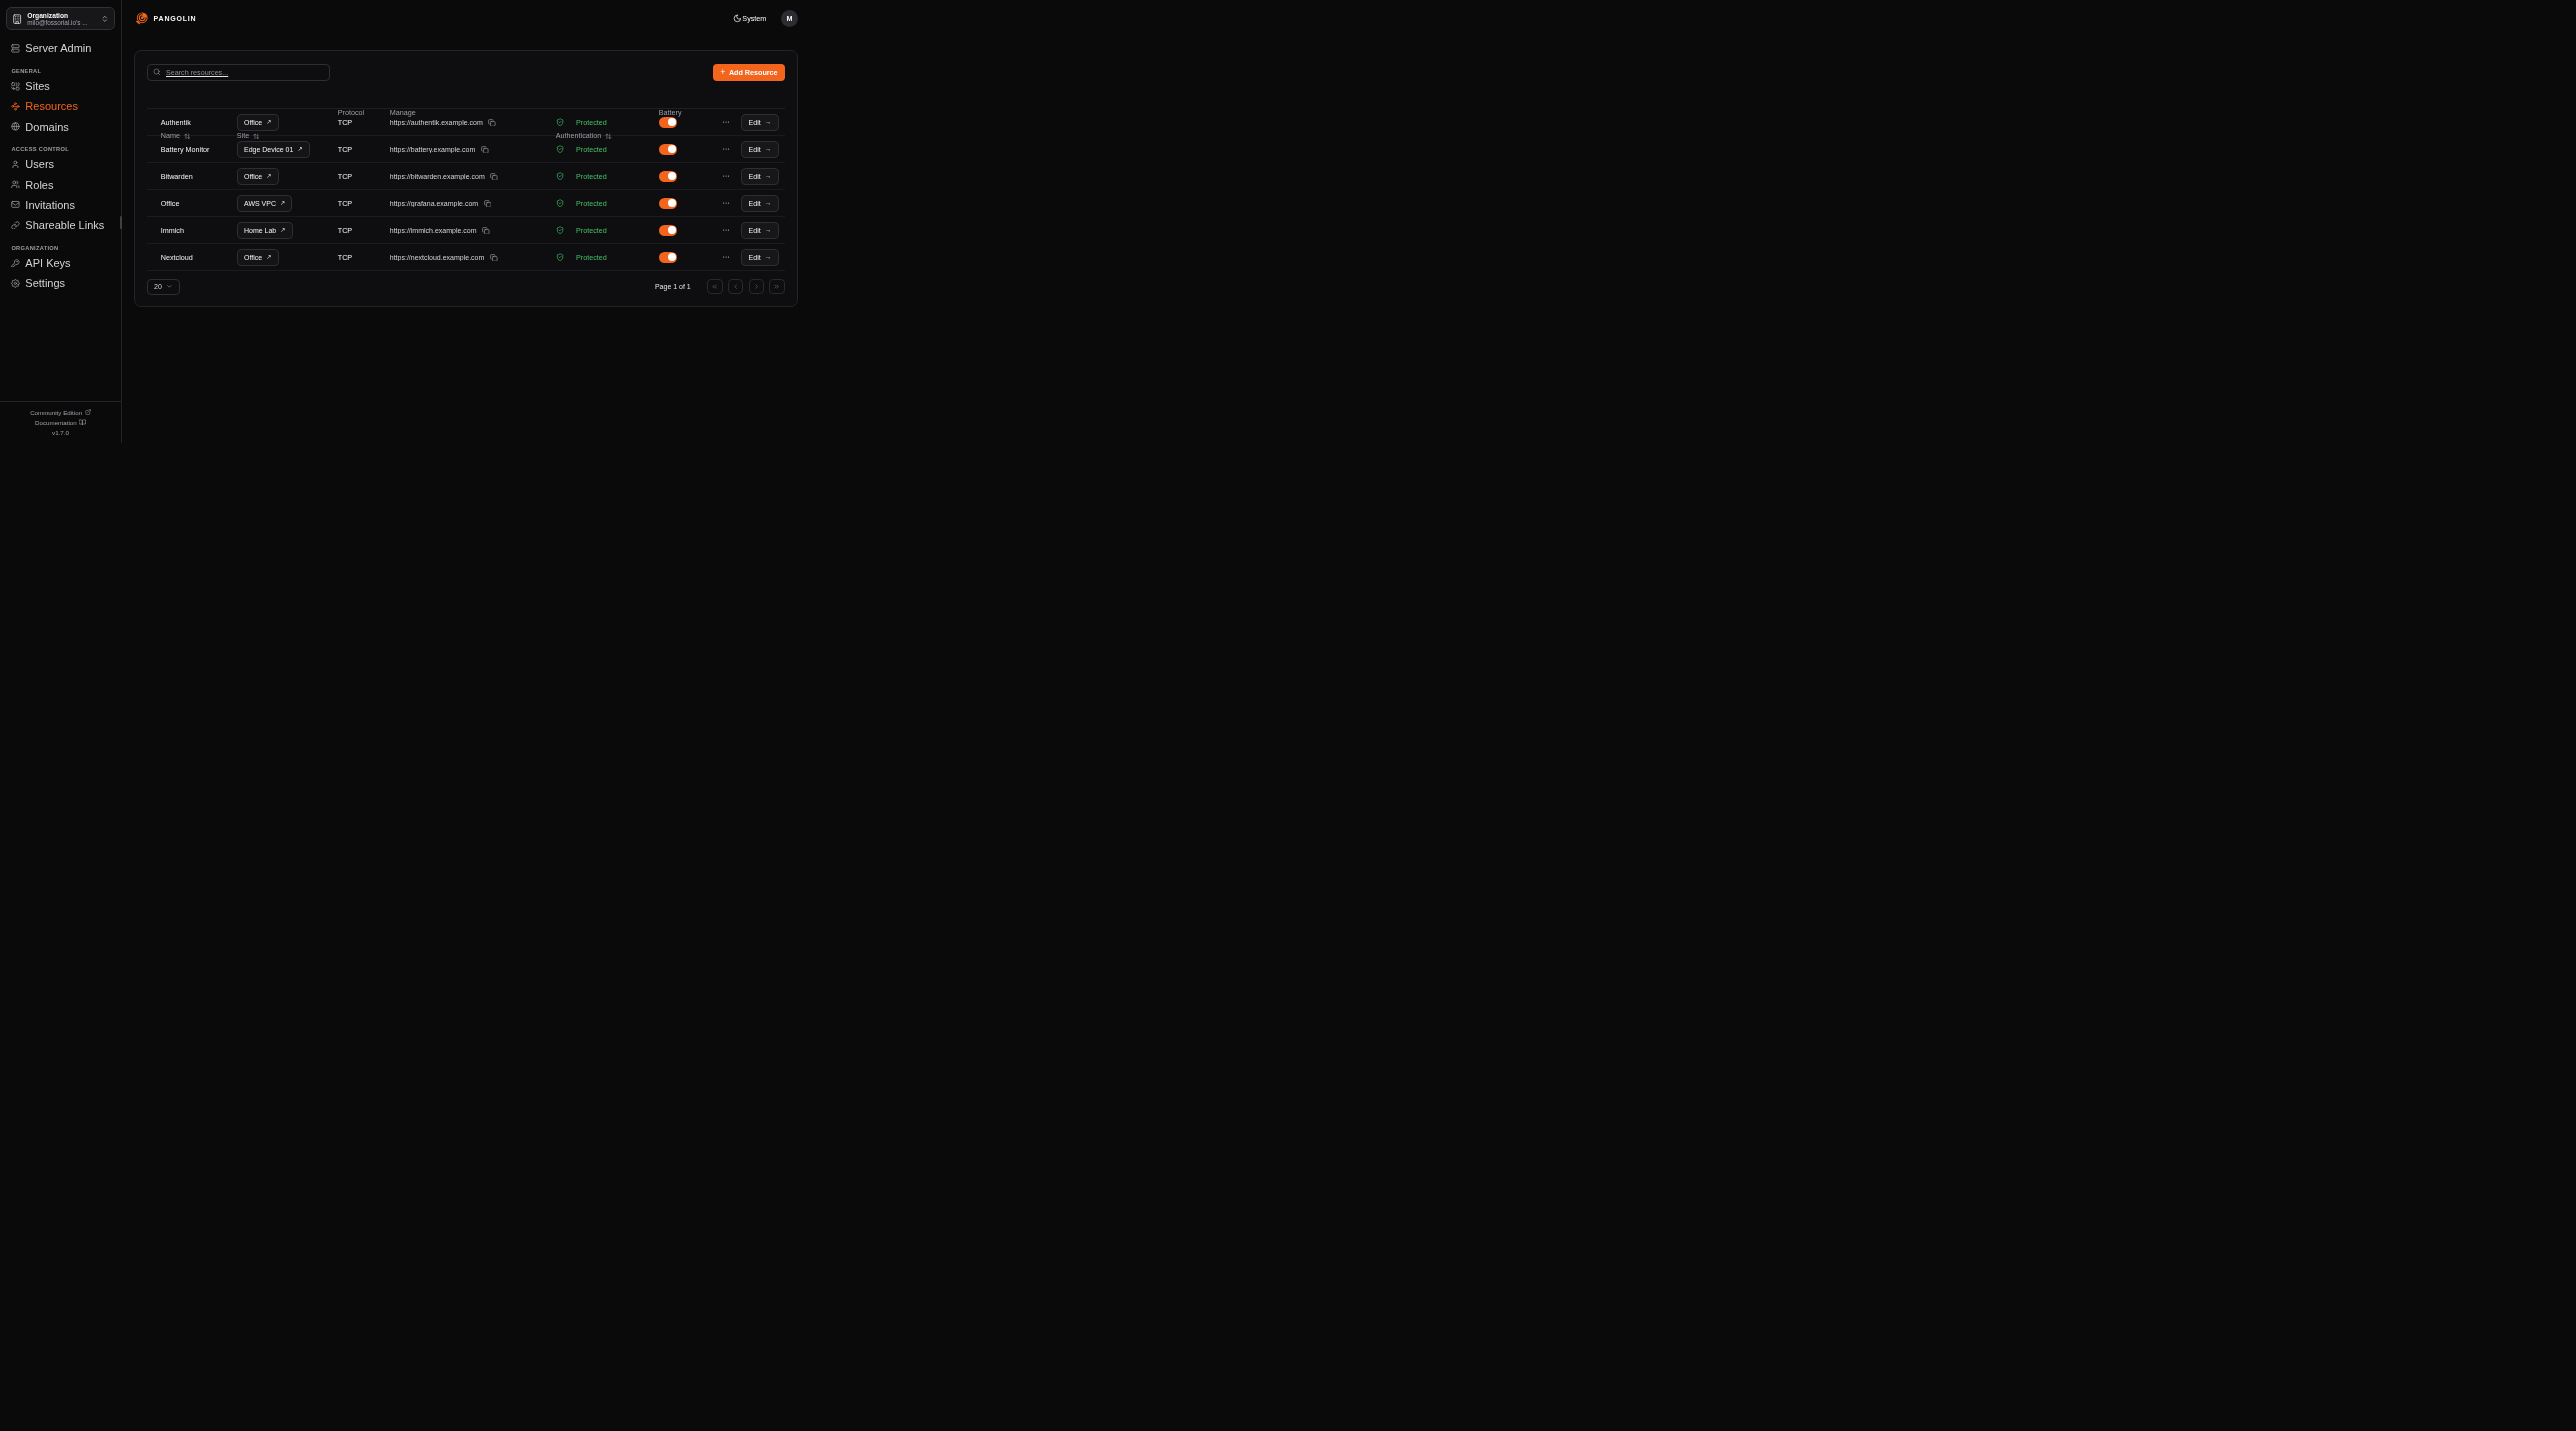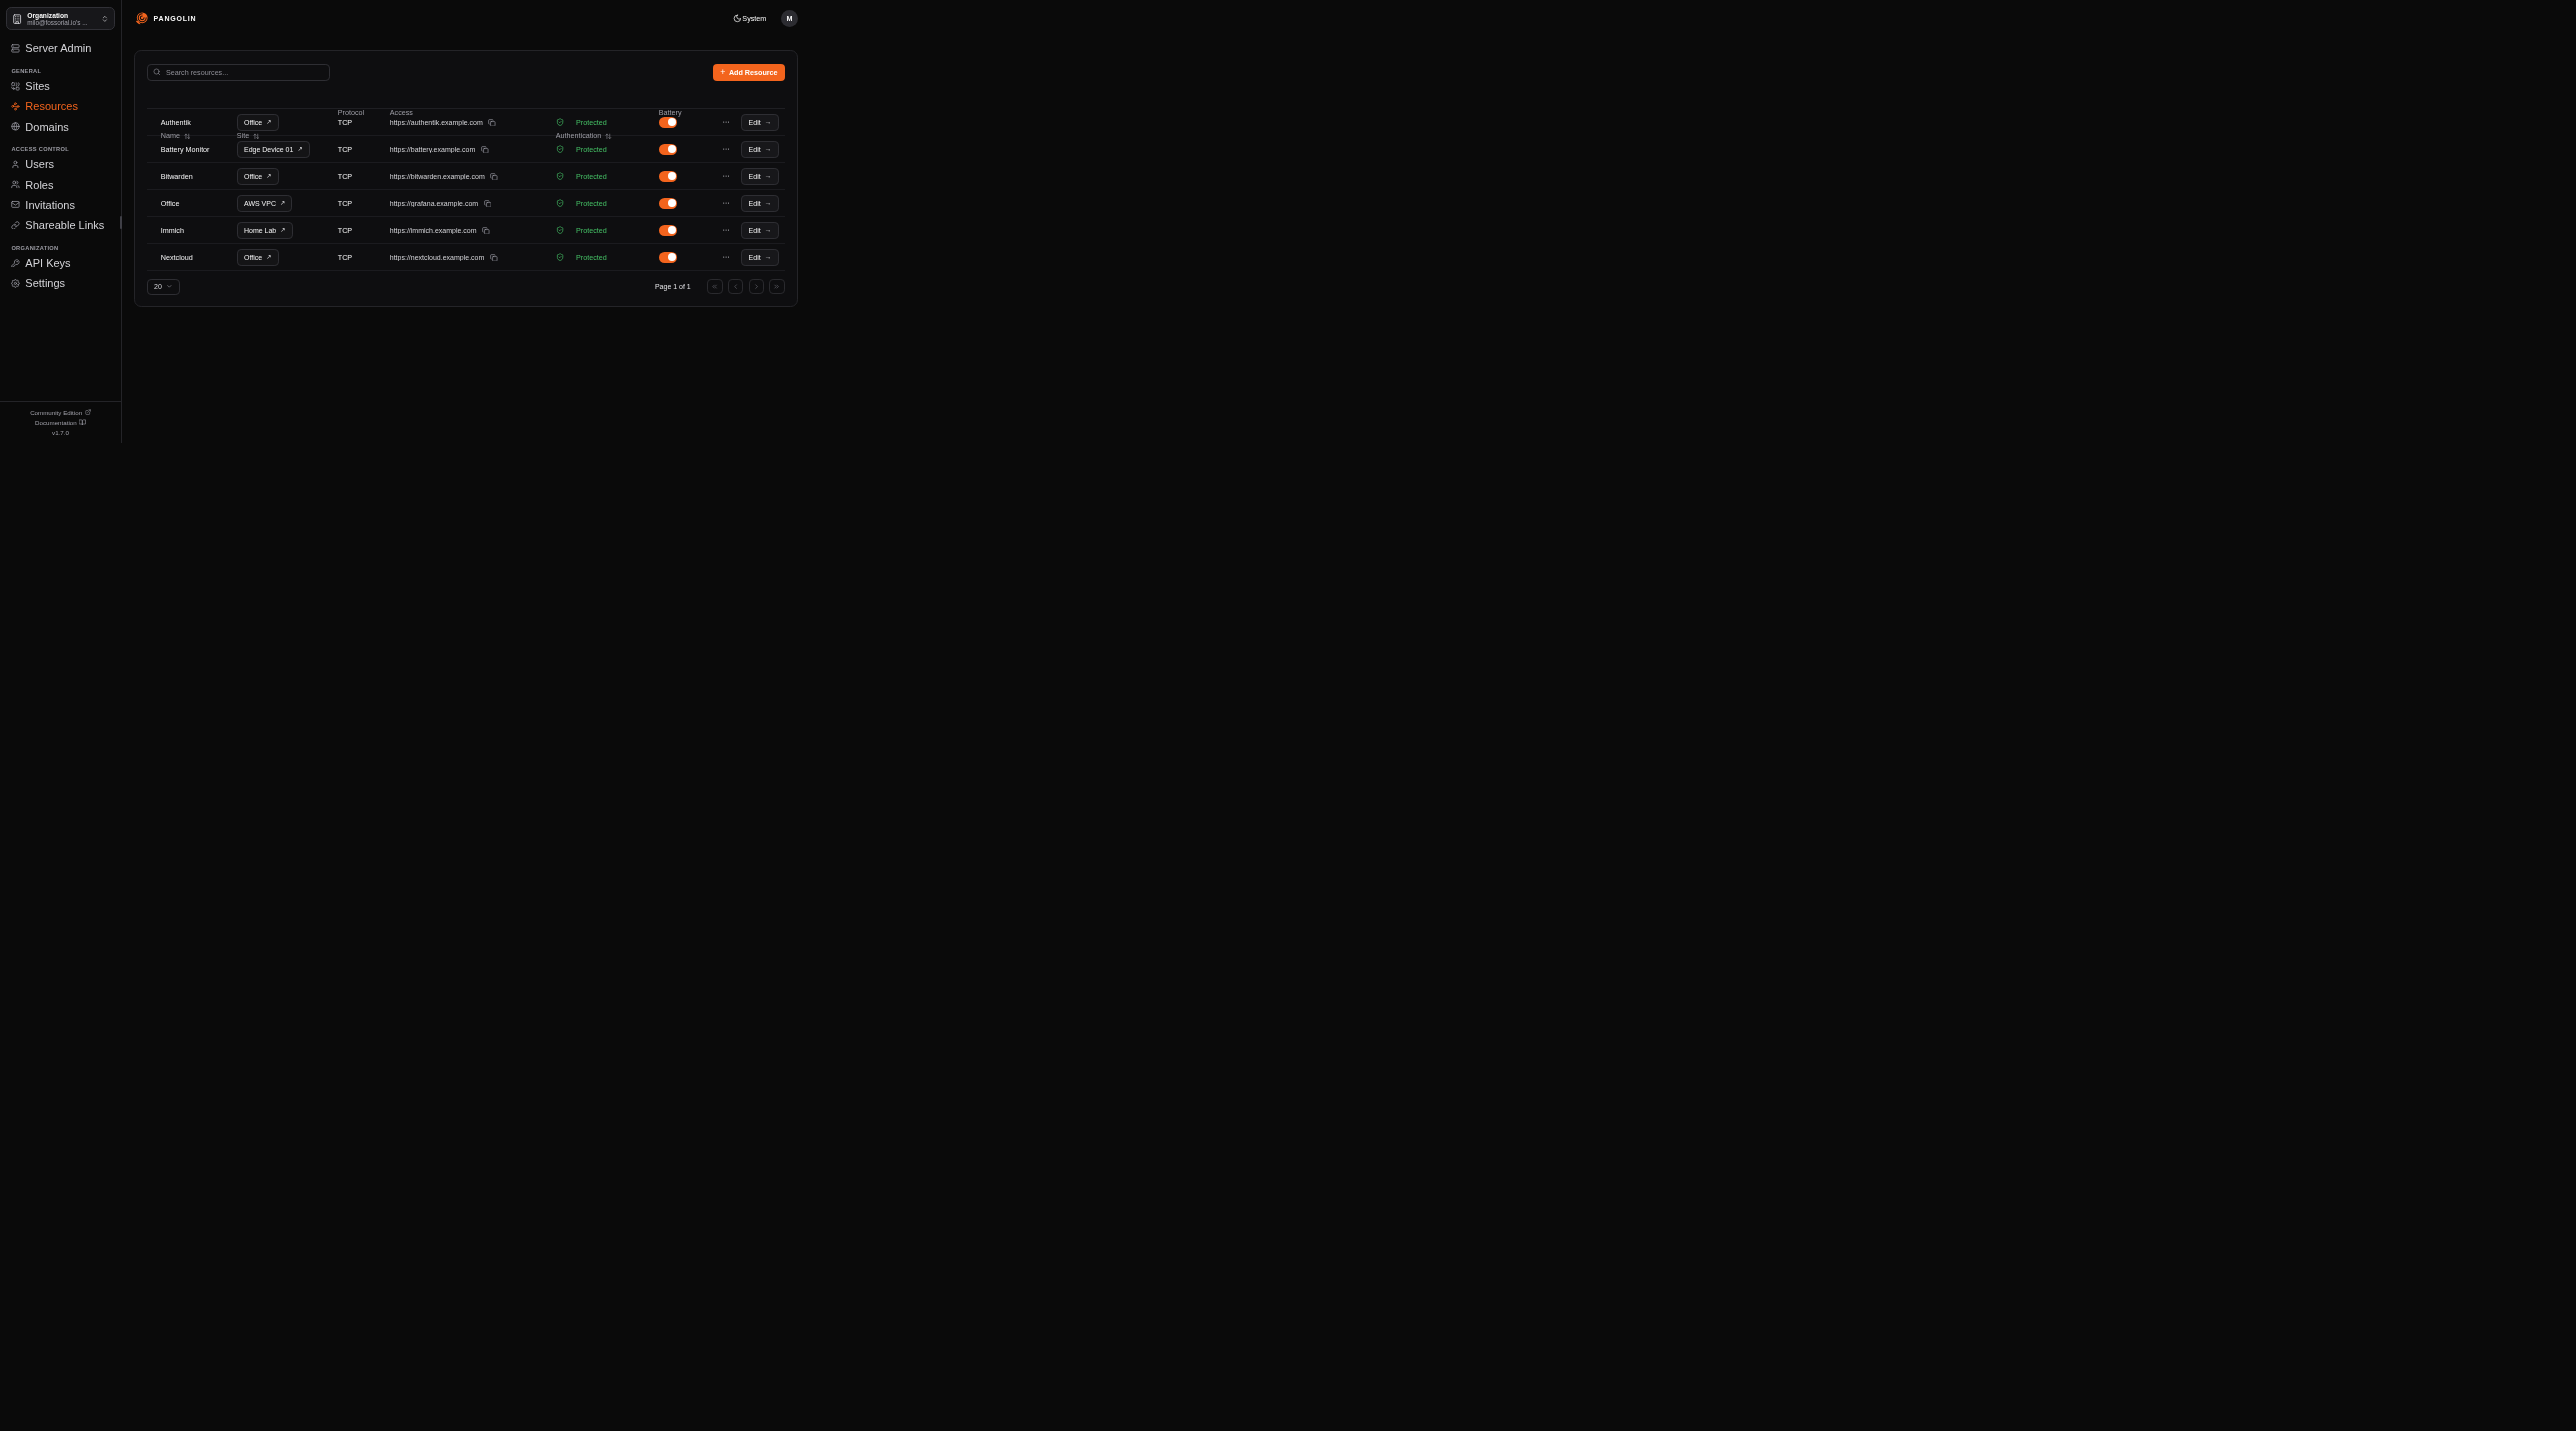--- a/index.html
+++ b/index.html
@@ -49,7 +49,7 @@
   .card { margin-top:13.4px; border:0.5px solid #242428; border-radius:7.2px; background:#0e0e10; padding:12.4px 12.4px 11.3px; }
   .card-toolbar { display:flex; justify-content:space-between; align-items:center; }
   .search-box { position:relative; width:183px; }
-  .search-box input { width:100%; height:17.5px; background:transparent; border:0.5px solid #2e2e33; border-radius:4.1px; color:#e4e4e7; font:inherit; font-size:7.2px; padding:0 6.2px 0 17.5px; outline:none; }
+  .search-box input { width:100%; height:17.5px; background:transparent; border:0.5px solid #2e2e33; border-radius:4.1px; color:#e4e4e7; font:inherit; font-size:7.2px; padding:0 6.2px 0 17.5px; outline:none;text-decoration:underline; }
   .search-box input::placeholder { color:#8e8e96; }
   .search-icon { position:absolute; left:5.7px; top:4.6px; color:#8d8d95; display:flex; }
   .add-btn { display:inline-flex; align-items:center; gap:3.6px; height:17.5px; padding:0 7.2px; background:var(--accent,#F3641D); border:none; border-radius:4.1px; color:#fff; font:inherit; font-size:7.2px; font-weight:600; cursor:pointer; }

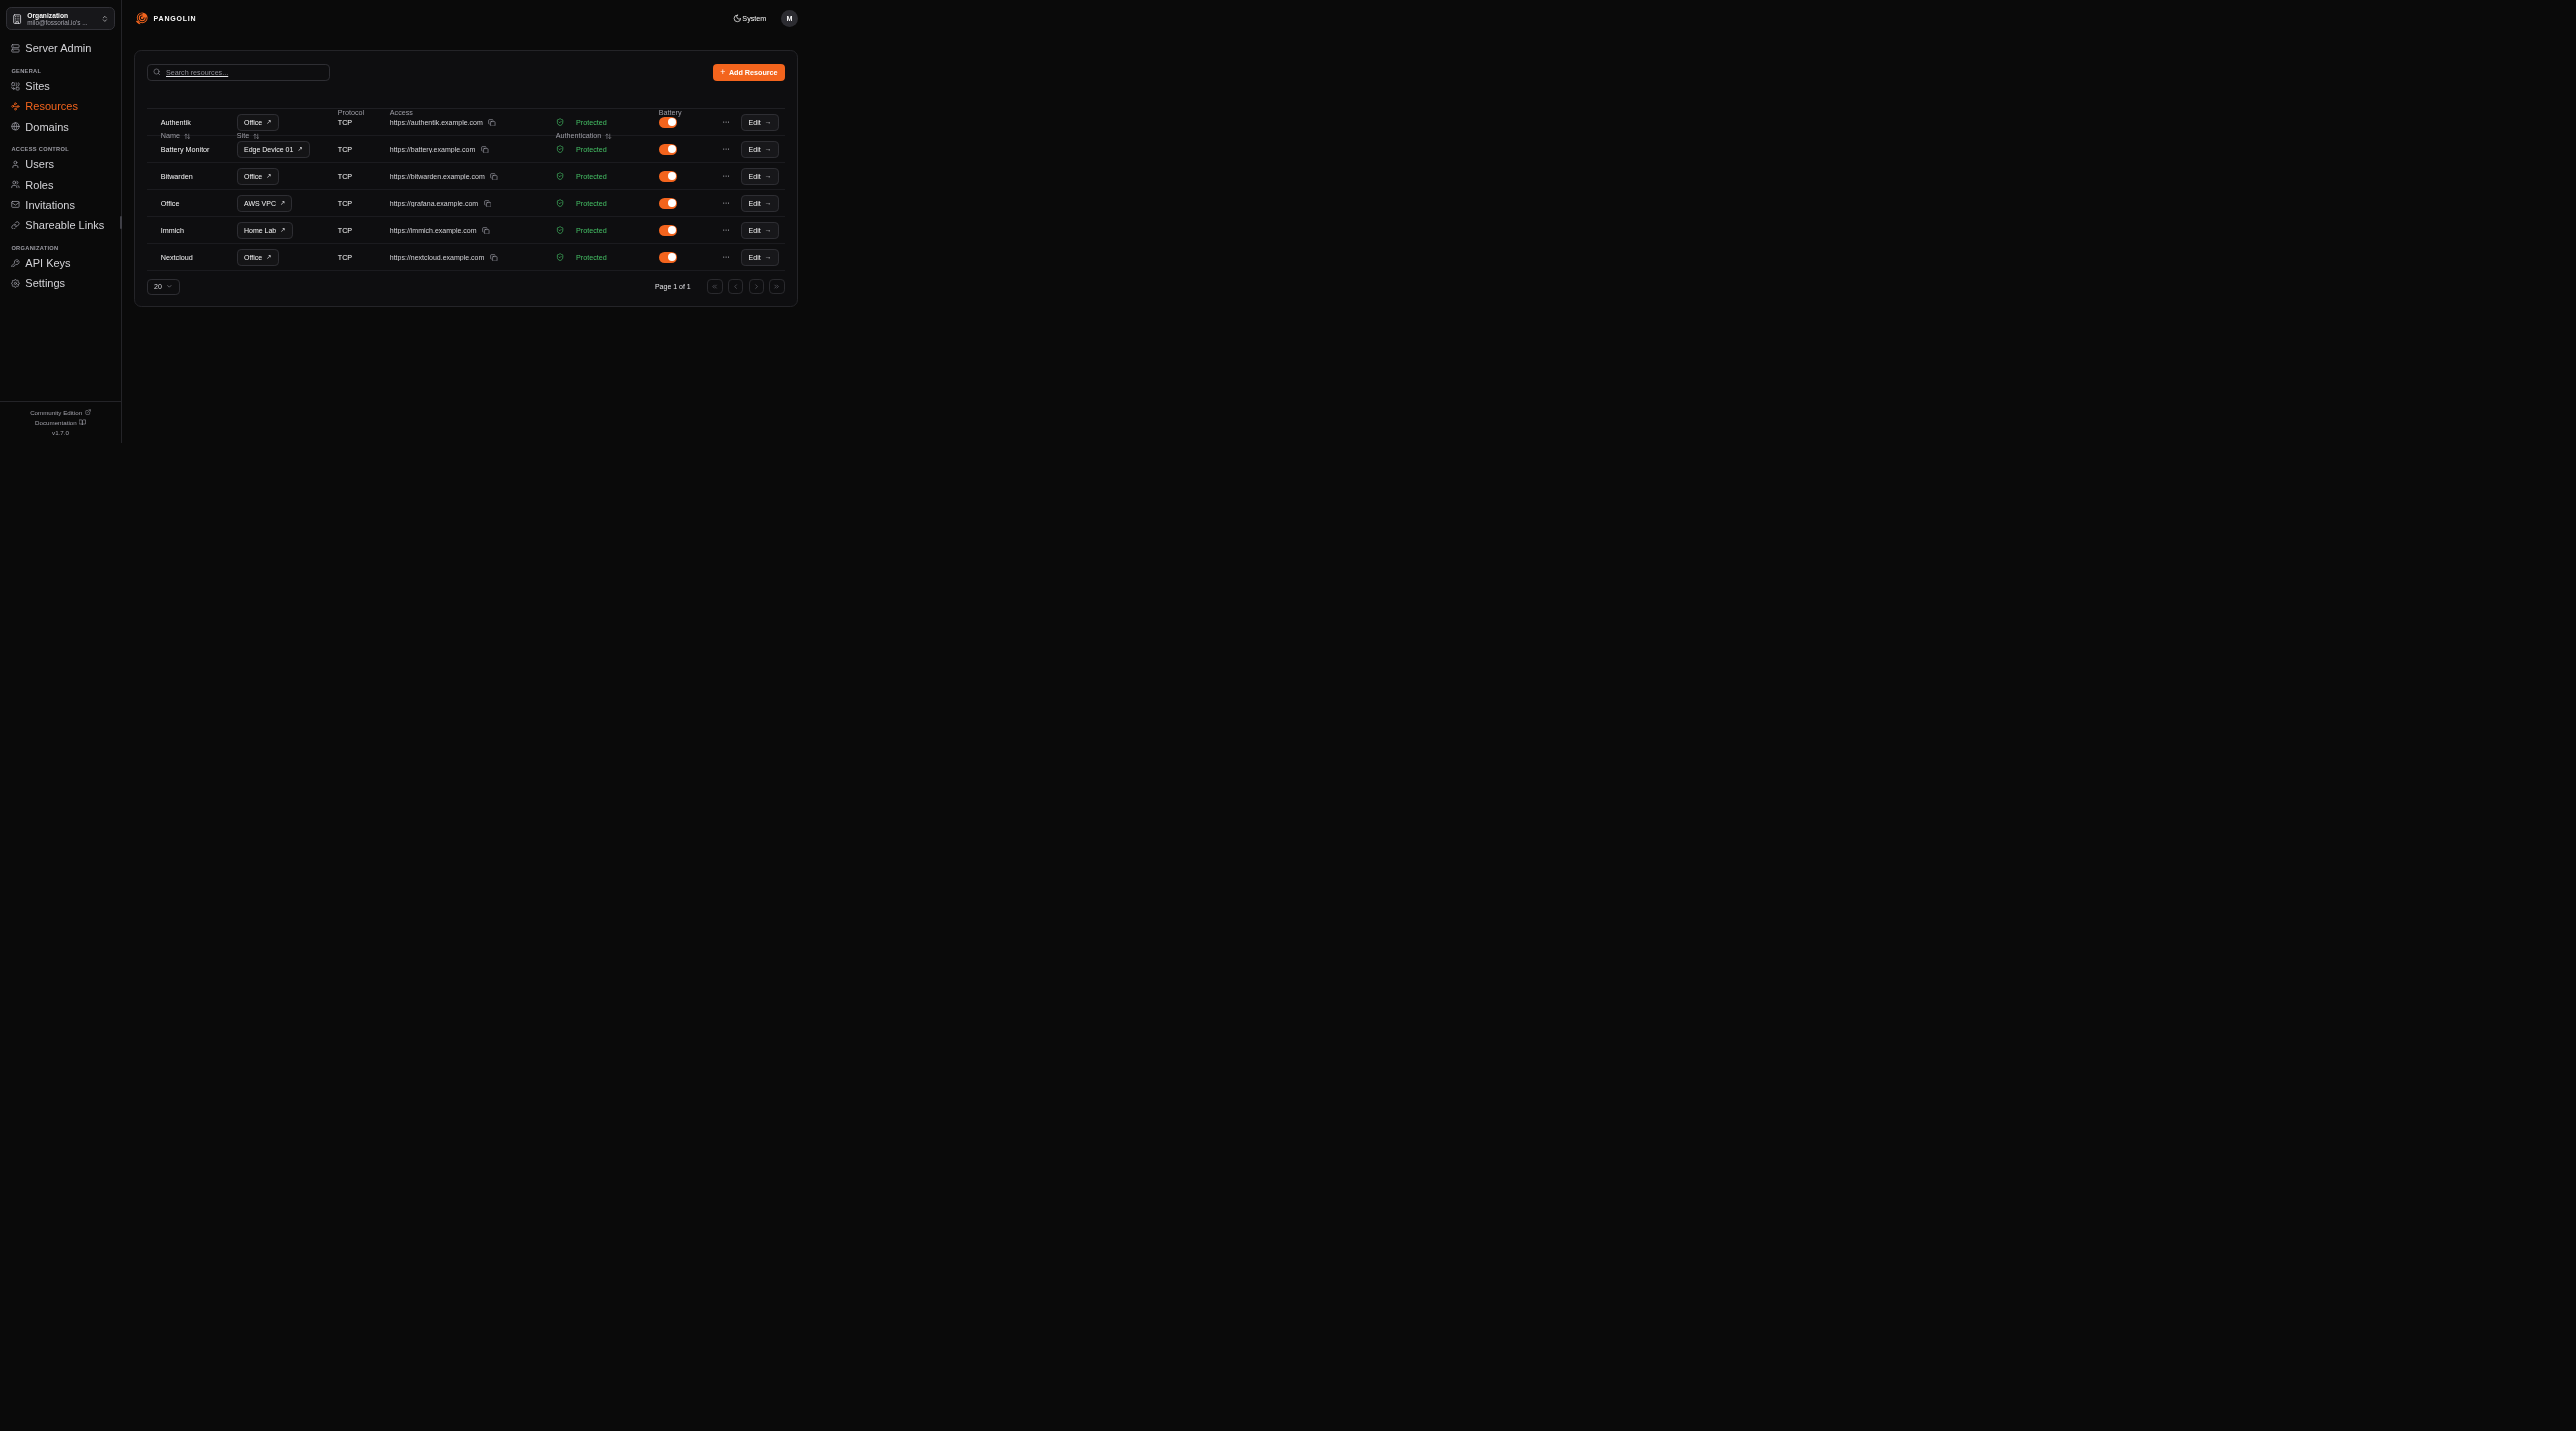--- a/index.html
+++ b/index.html
@@ -324,7 +324,7 @@
           <span>Protocol</span>
         </div>
         <div class="th">
-          <span>Access</span>
+          <span>Manage</span>
         </div>
         <div class="th sortable">
           <span>Authentication</span>

